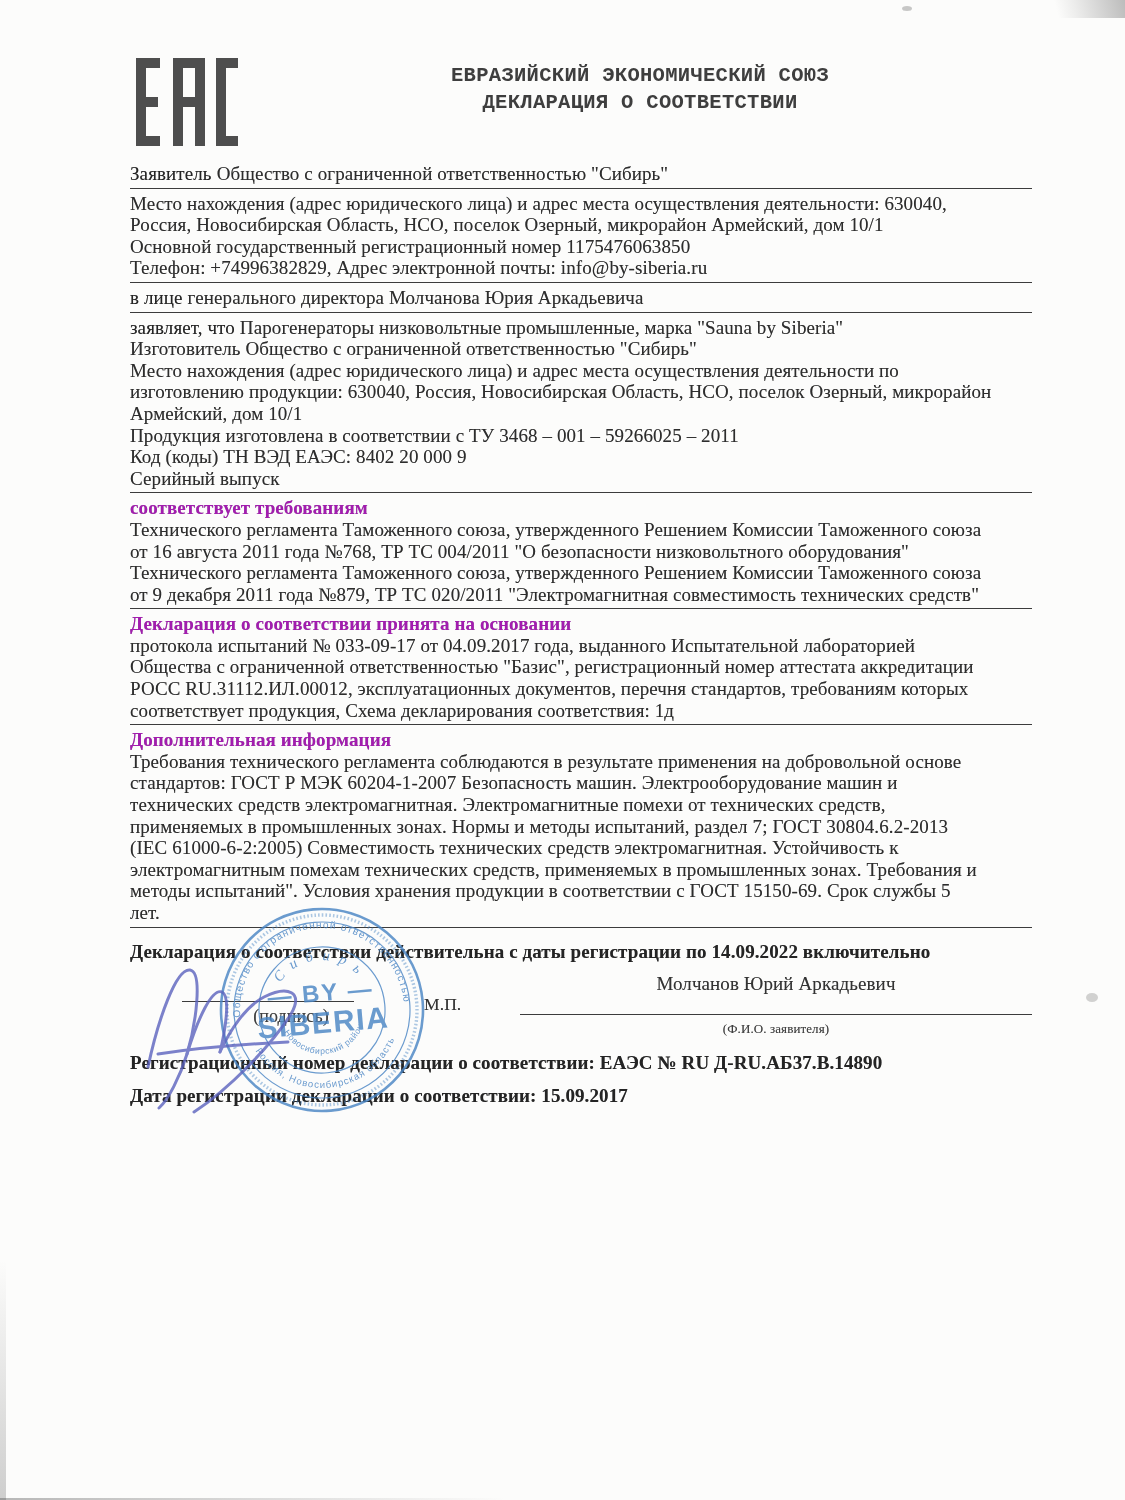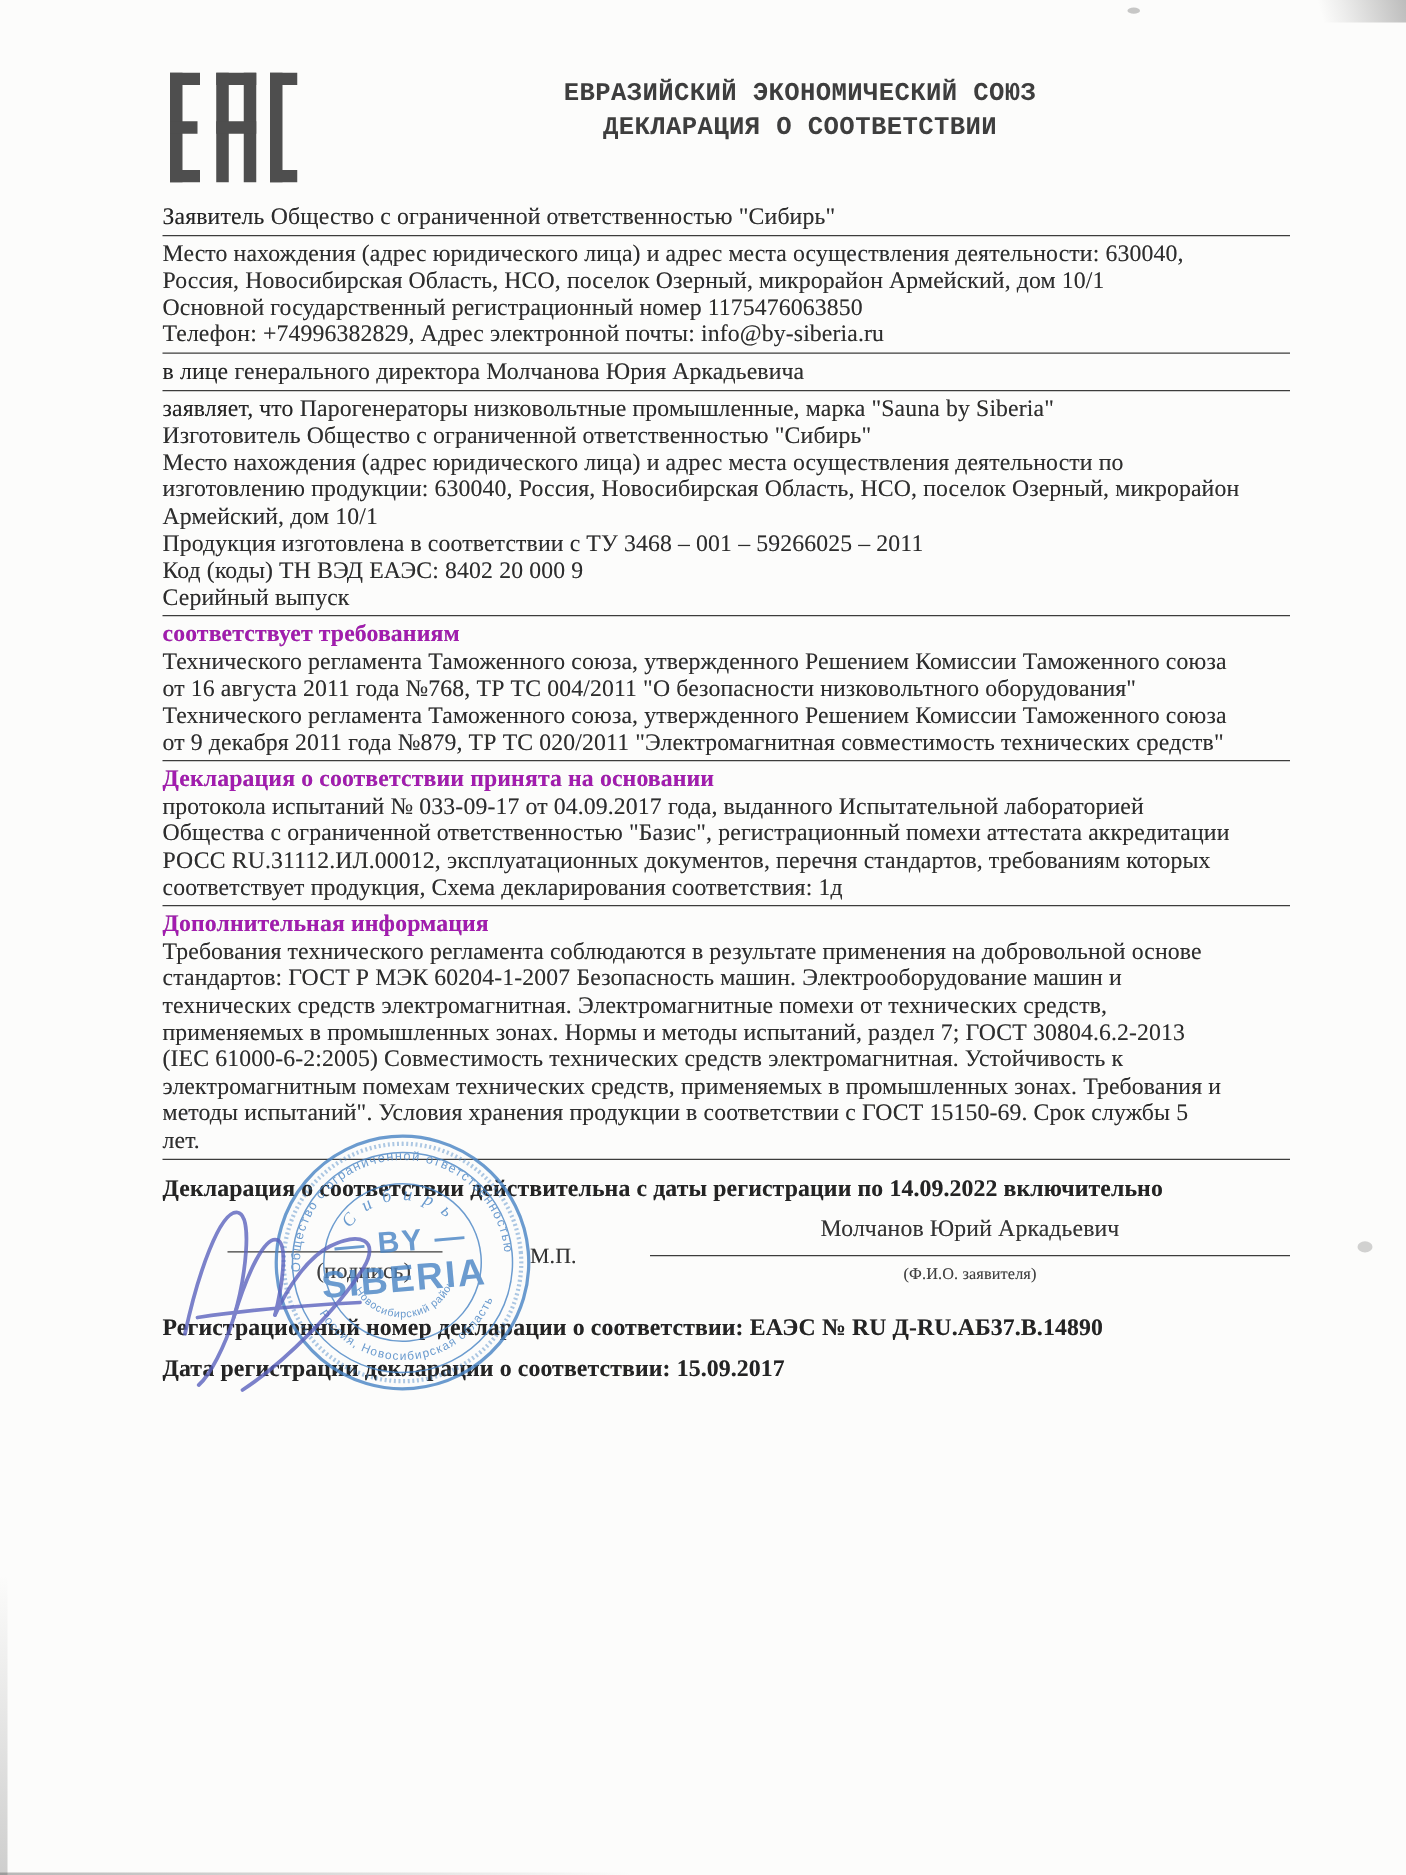--- a/index.html
+++ b/index.html
@@ -118,7 +118,7 @@
     <div class="sec">
       <div class="line bold-line">Декларация о соответствии принята на основании</div>
       <div class="line">протокола испытаний № 033-09-17 от 04.09.2017 года, выданного Испытательной лабораторией</div>
-      <div class="line">Общества с ограниченной ответственностью "Базис", регистрационный помехи аттестата аккредитации</div>
+      <div class="line">Общества с ограниченной ответственностью "Базис", регистрационный номер аттестата аккредитации</div>
       <div class="line">РОСС RU.31112.ИЛ.00012, эксплуатационных документов, перечня стандартов, требованиям которых</div>
       <div class="line">соответствует продукция, Схема декларирования соответствия: 1д</div>
     </div>

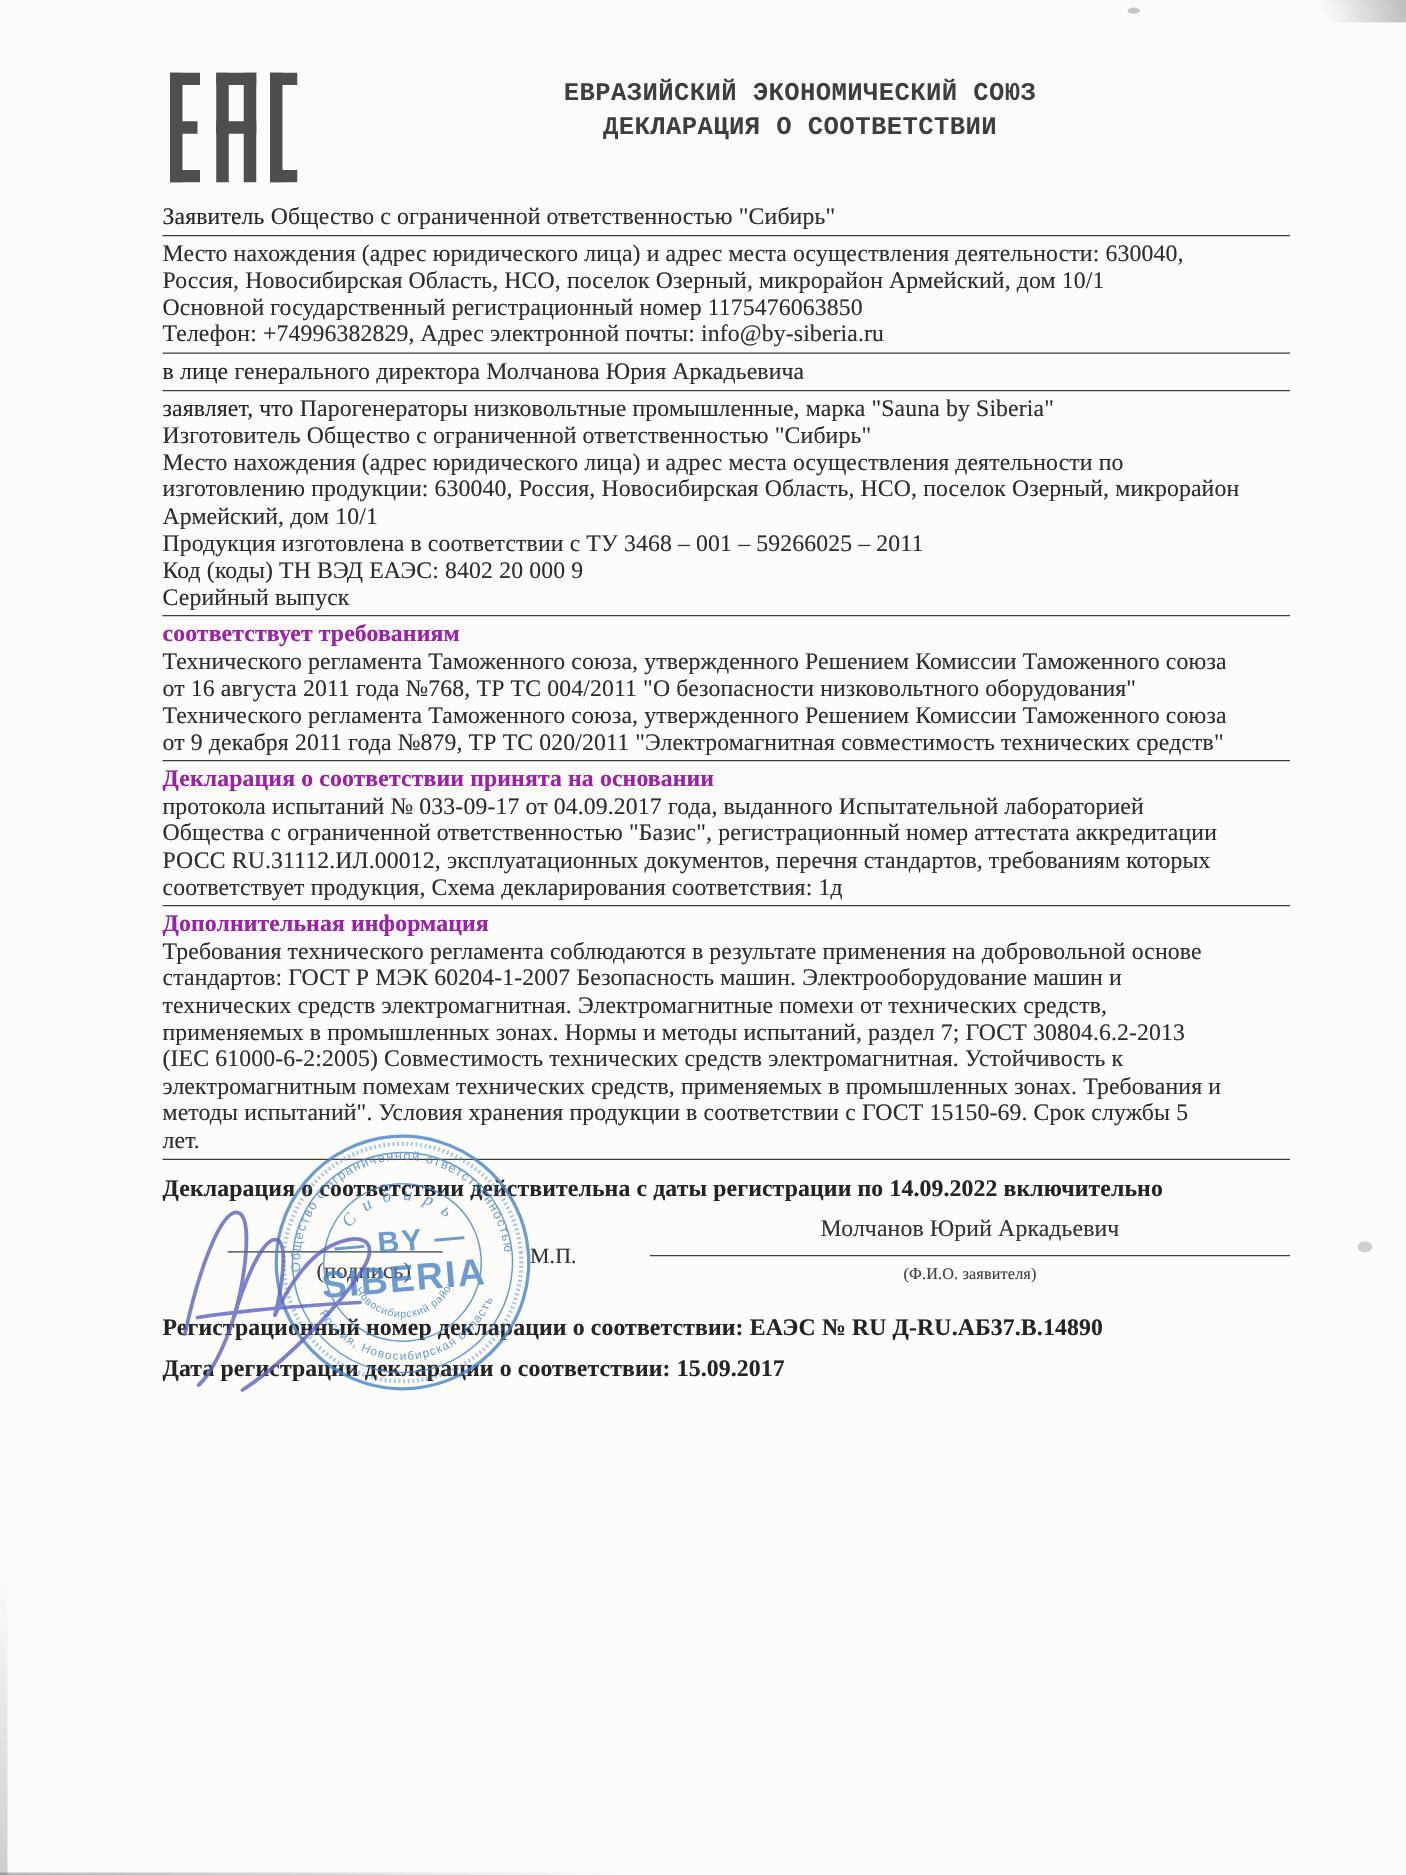--- a/index.html
+++ b/index.html
@@ -33,7 +33,7 @@
   .sig-label{position:absolute;left:96px;top:35px;width:130px;text-align:center;font-size:18px;color:#3f3f3f;}
   .mp{position:absolute;left:294px;top:23px;font-size:17.5px;color:#333;}
   .name-block{position:absolute;left:390px;top:2px;width:512px;text-align:center;}
-  .fio-name{padding-bottom:9px;border-bottom:1.8px solid #3c3c3c;font-size:19px;color:#333;}
+  .fio-name{padding-bottom:19px;border-bottom:1.8px solid #3c3c3c;font-size:19px;color:#333;}
   .fio-label{font-size:13px;color:#3f3f3f;margin-top:3px;}
   .reg{font-weight:bold;color:#242424;margin-top:17px;white-space:nowrap;}
   .date{font-weight:bold;color:#242424;margin-top:11px;white-space:nowrap;}

